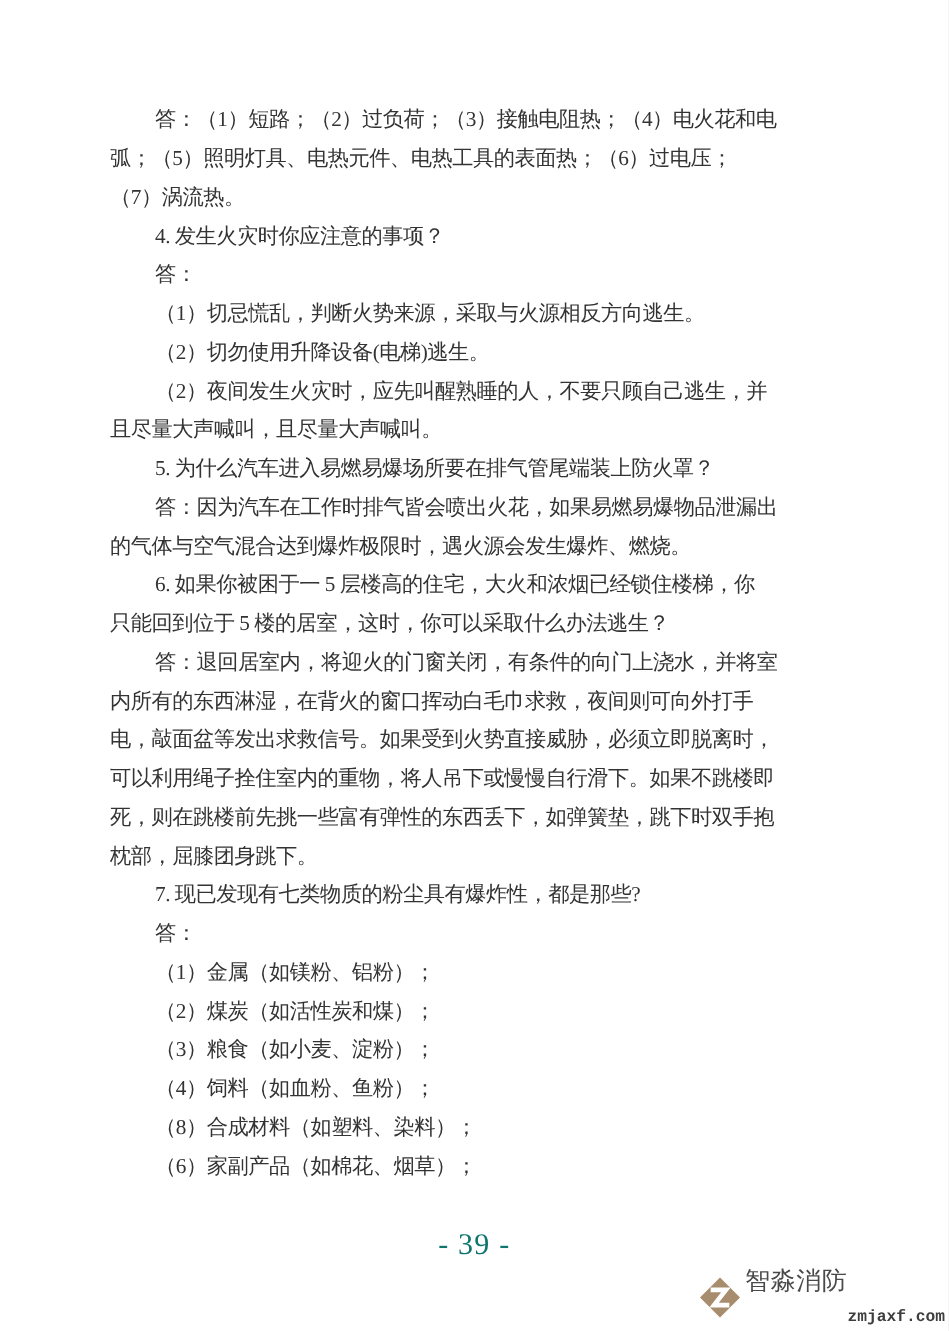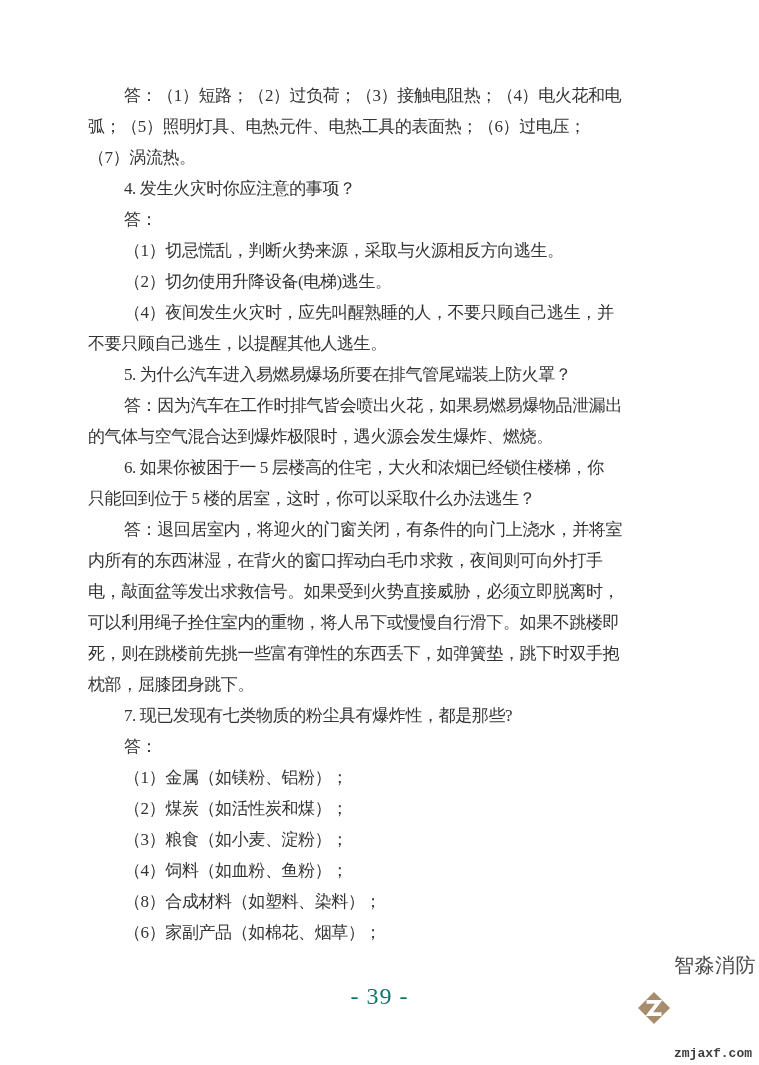--- a/index.html
+++ b/index.html
@@ -80,7 +80,7 @@
       <div class="line indent">答：</div>
       <div class="line indent">（1）切忌慌乱，判断火势来源，采取与火源相反方向逃生。</div>
       <div class="line indent">（2）切勿使用升降设备(电梯)逃生。</div>
-      <div class="line indent">（4）夜间发生火灾时，应先叫醒熟睡的人，不要只顾自己逃生，并</div>
+      <div class="line indent">（2）夜间发生火灾时，应先叫醒熟睡的人，不要只顾自己逃生，并</div>
       <div class="line">不要只顾自己逃生，以提醒其他人逃生。</div>
       <div class="line indent">5. 为什么汽车进入易燃易爆场所要在排气管尾端装上防火罩？</div>
       <div class="line indent">答：因为汽车在工作时排气皆会喷出火花，如果易燃易爆物品泄漏出</div>

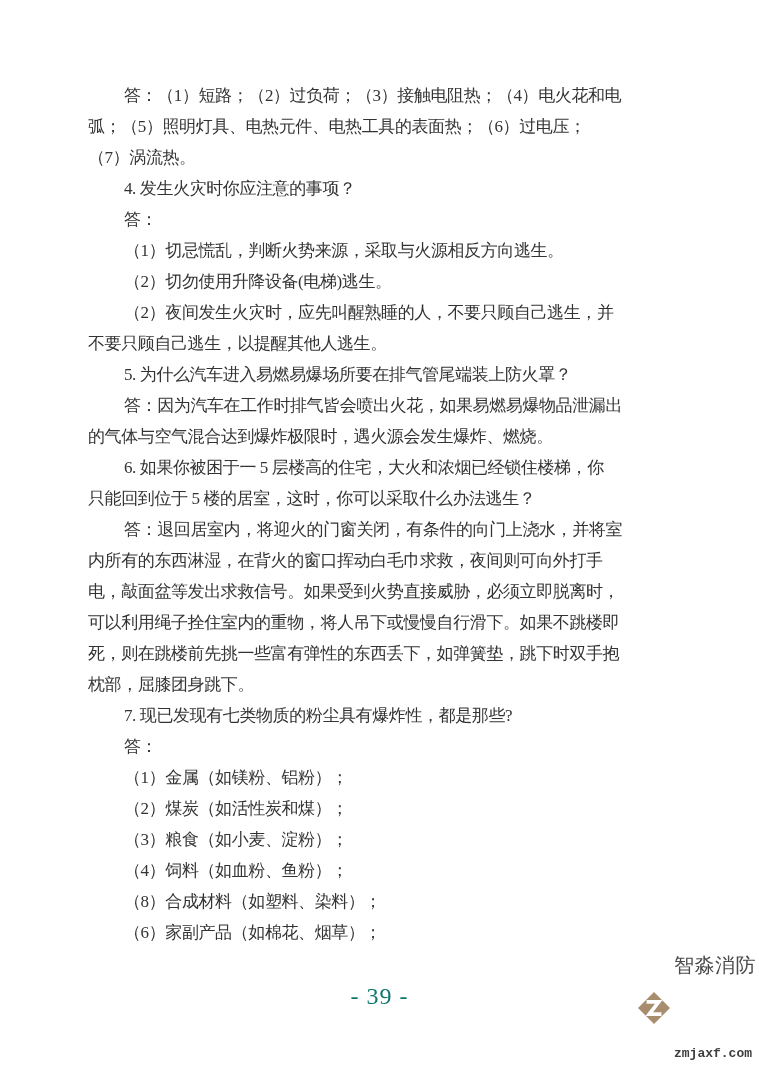--- a/index.html
+++ b/index.html
@@ -81,7 +81,7 @@
       <div class="line indent">（1）切忌慌乱，判断火势来源，采取与火源相反方向逃生。</div>
       <div class="line indent">（2）切勿使用升降设备(电梯)逃生。</div>
       <div class="line indent">（2）夜间发生火灾时，应先叫醒熟睡的人，不要只顾自己逃生，并</div>
-      <div class="line">不要只顾自己逃生，以提醒其他人逃生。</div>
+      <div class="line">且尽量大声喊叫，且尽量大声喊叫。</div>
       <div class="line indent">5. 为什么汽车进入易燃易爆场所要在排气管尾端装上防火罩？</div>
       <div class="line indent">答：因为汽车在工作时排气皆会喷出火花，如果易燃易爆物品泄漏出</div>
       <div class="line">的气体与空气混合达到爆炸极限时，遇火源会发生爆炸、燃烧。</div>

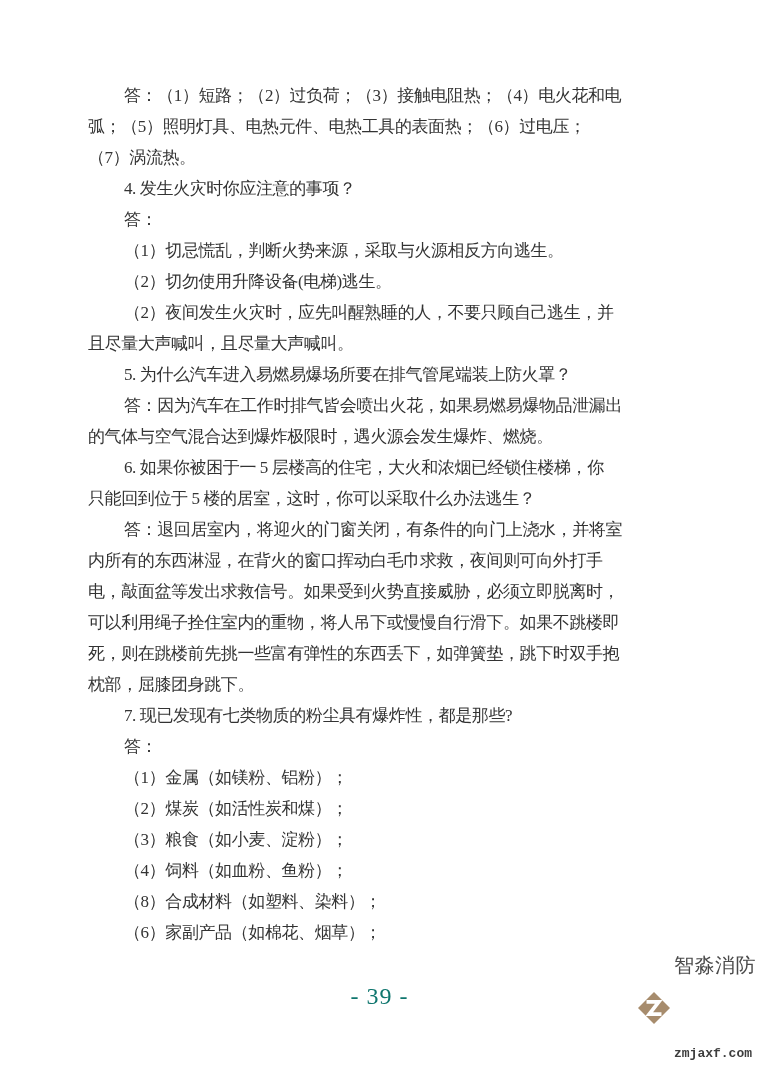--- a/index.html
+++ b/index.html
@@ -47,9 +47,8 @@
   }
   .wm-text{
     display:flex;
-    flex-direction:column;
+    flex-direction:row;
     justify-content:center;
-    gap:40px;
   }
   .wm-brand{
     font-family:"Liberation Sans","DejaVu Sans",sans-serif;

